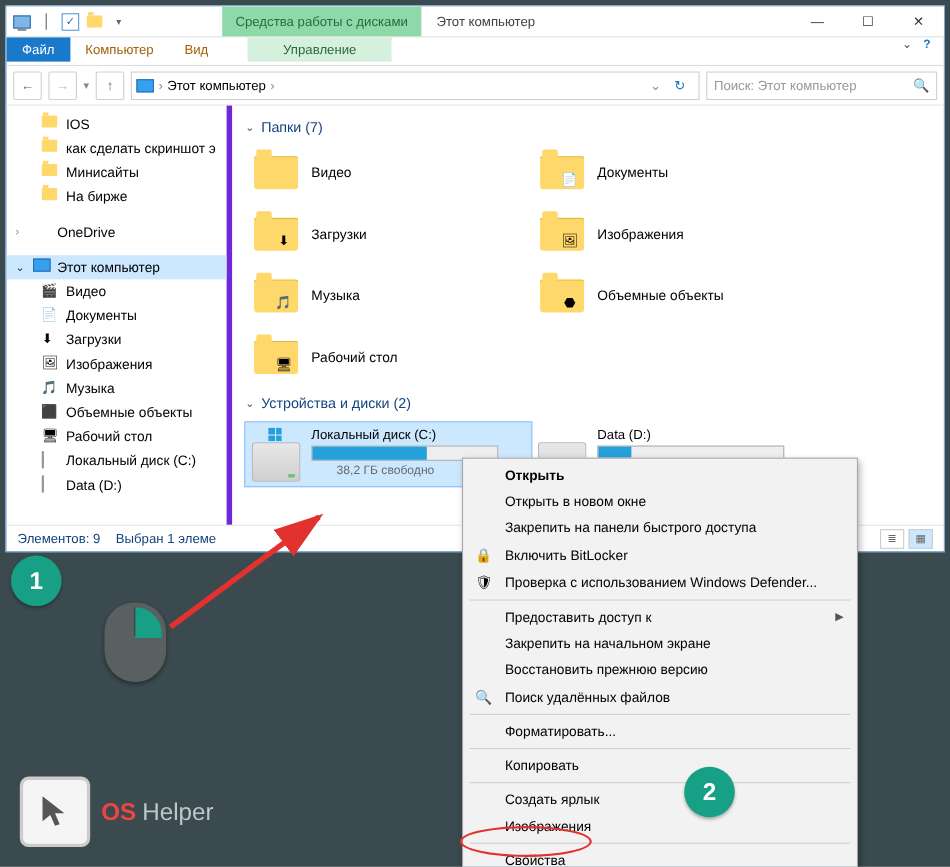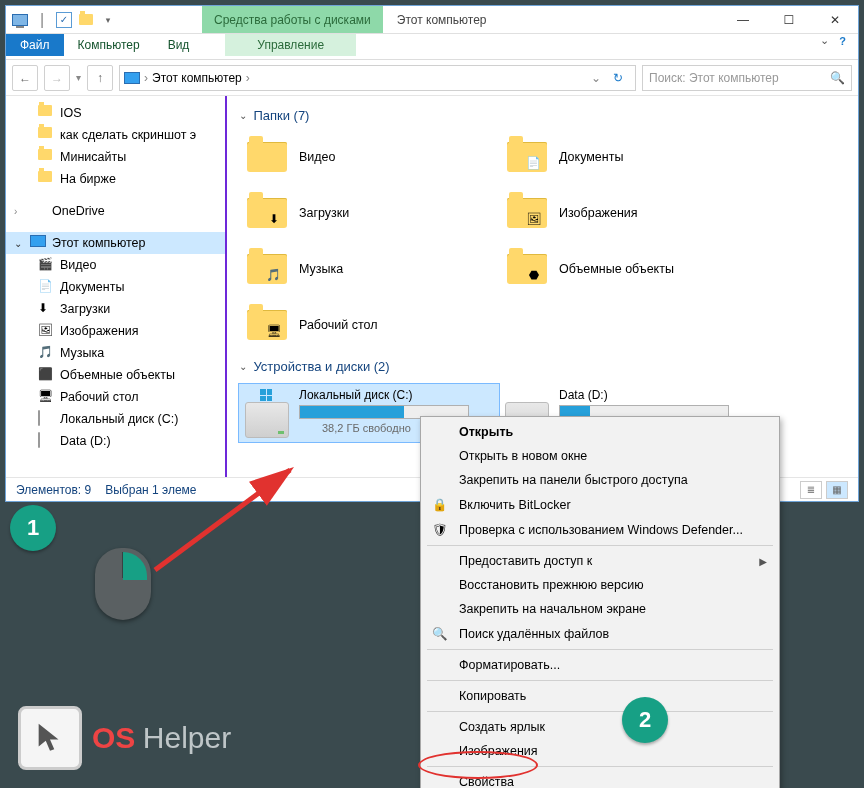--- a/index.html
+++ b/index.html
@@ -16,7 +16,7 @@
 .winbtn { width: 46px; display: flex; align-items: center; justify-content: center; color: #333; font-size: 12px; }
 
 .ribbon-tabs { height: 26px; display: flex; align-items: flex-start; border-bottom: 1px solid #ddd; }
-.rtab { padding: 4px 14px; font-size: 12px; color: #14532d; display:flex; align-items:center; }
+.rtab { padding: 4px 14px; font-size: 12px; color: #a16207; display:flex; align-items:center; }
 .rtab.file { background: #1979ca; color: #fff; }
 .rtab.manage { background: #d5f1dd; color:#2b6b3b; margin-left: 22px; padding:4px 32px;}
 .rib-right { margin-left:auto; display:flex; align-items:center; gap:10px; padding-right:12px; color:#555; font-size:11px;}

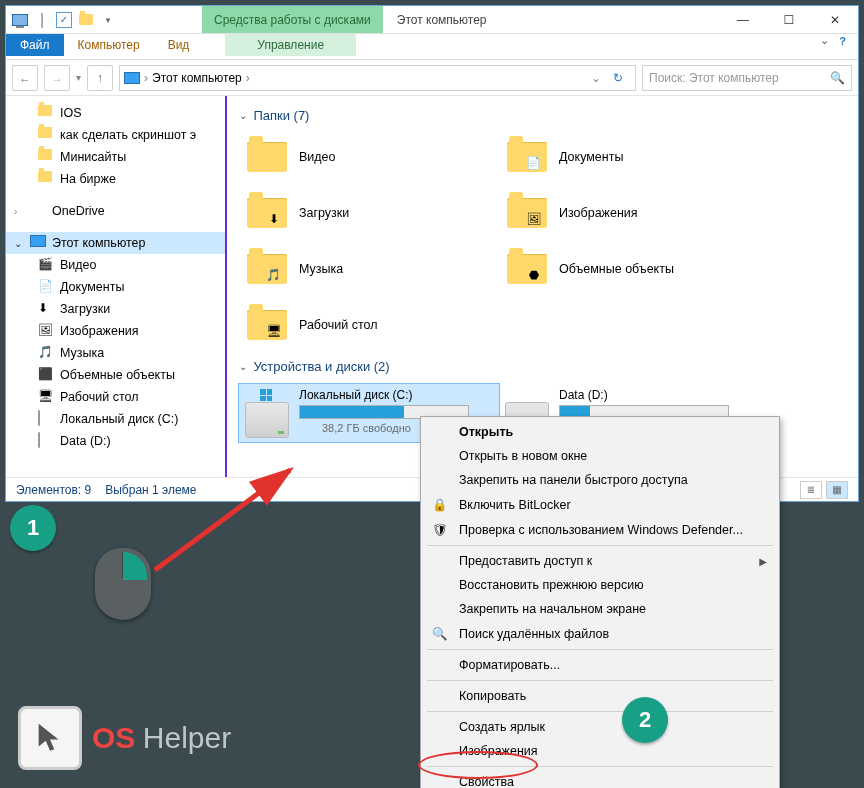--- a/index.html
+++ b/index.html
@@ -29,7 +29,7 @@
 .searchbox { width:210px; height:26px; border:1px solid #d0d0d0; display:flex; align-items:center; padding:0 6px; color:#999; font-size:12px; gap:6px;}
 
 .body { display:flex; height: calc(100% - 28px - 26px - 36px - 24px); }
-.tree { width: 221px; border-right:2px solid #6d28d9; padding: 6px 0; overflow:hidden; font-size:12.5px; }
+.tree { width: 205px; border-right:5px solid #6d28d9; padding: 6px 0; overflow:hidden; font-size:12.5px; }
 .treeitem { display:flex; align-items:center; gap:6px; padding: 3px 6px 3px 22px; white-space:nowrap; overflow:hidden; }
 .treeitem.q { padding-left: 32px;}
 .treeitem.selected { background:#cce8ff; }

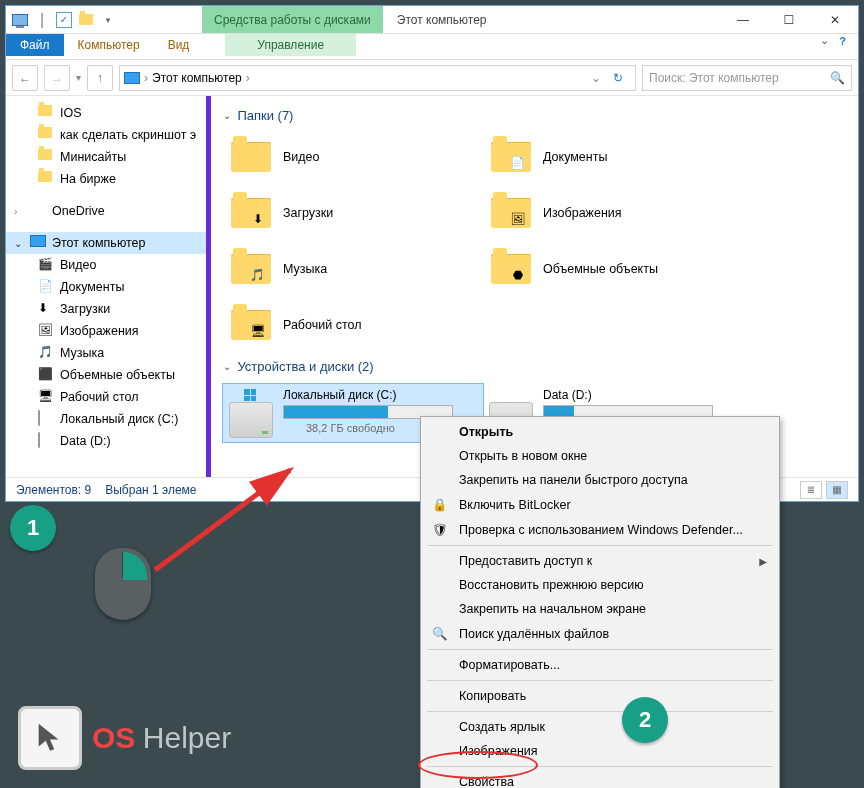--- a/index.html
+++ b/index.html
@@ -358,11 +358,11 @@
     </div>
     <div class="citem">
       <span class="cicon"></span>
+      <span>Закрепить на начальном экране</span>
+    </div>
+    <div class="citem">
+      <span class="cicon"></span>
       <span>Восстановить прежнюю версию</span>
-    </div>
-    <div class="citem">
-      <span class="cicon"></span>
-      <span>Закрепить на начальном экране</span>
     </div>
     <div class="citem">
       <span class="cicon">🔍</span>

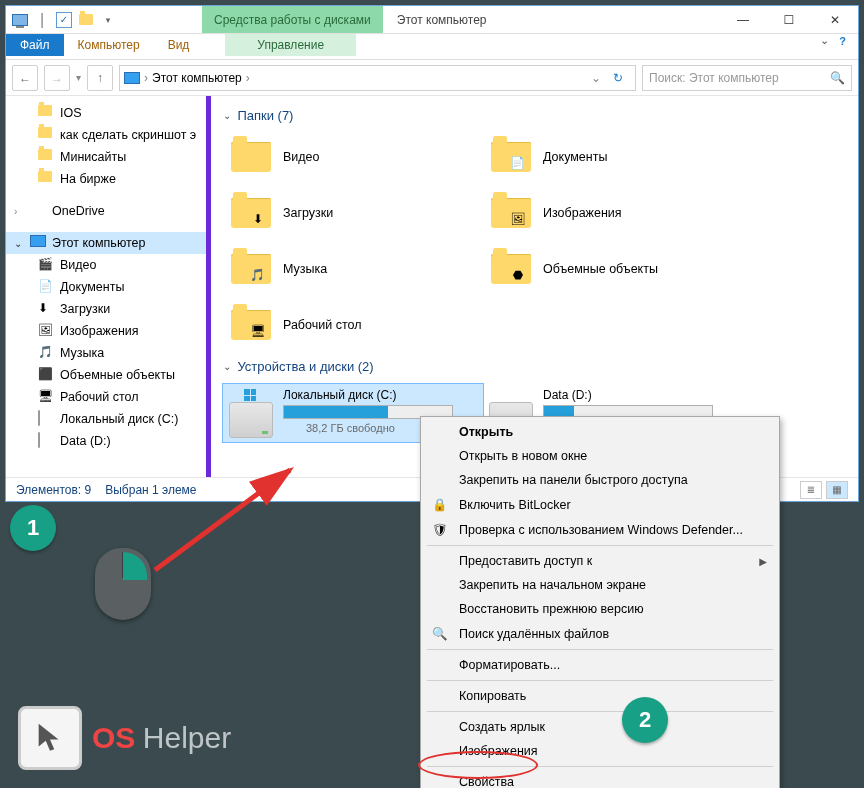--- a/index.html
+++ b/index.html
@@ -79,7 +79,7 @@
 
 .logo{position:absolute; left:18px; bottom:18px; display:flex; align-items:center; gap:10px; z-index:40;}
 .logo .sq{width:64px;height:64px;border:3px solid #ccc; border-radius:8px; background:#f5f5f5; display:flex;align-items:center;justify-content:center;}
-.logo .txt{font-family:"Comic Sans MS", cursive; font-size:30px;}
+.logo .txt{font-family:"Comic Sans MS", cursive; font-size:22px;}
 .logo .os{color:#e44; font-weight:700;}
 .logo .hp{color:#bfc6c8;}
 

